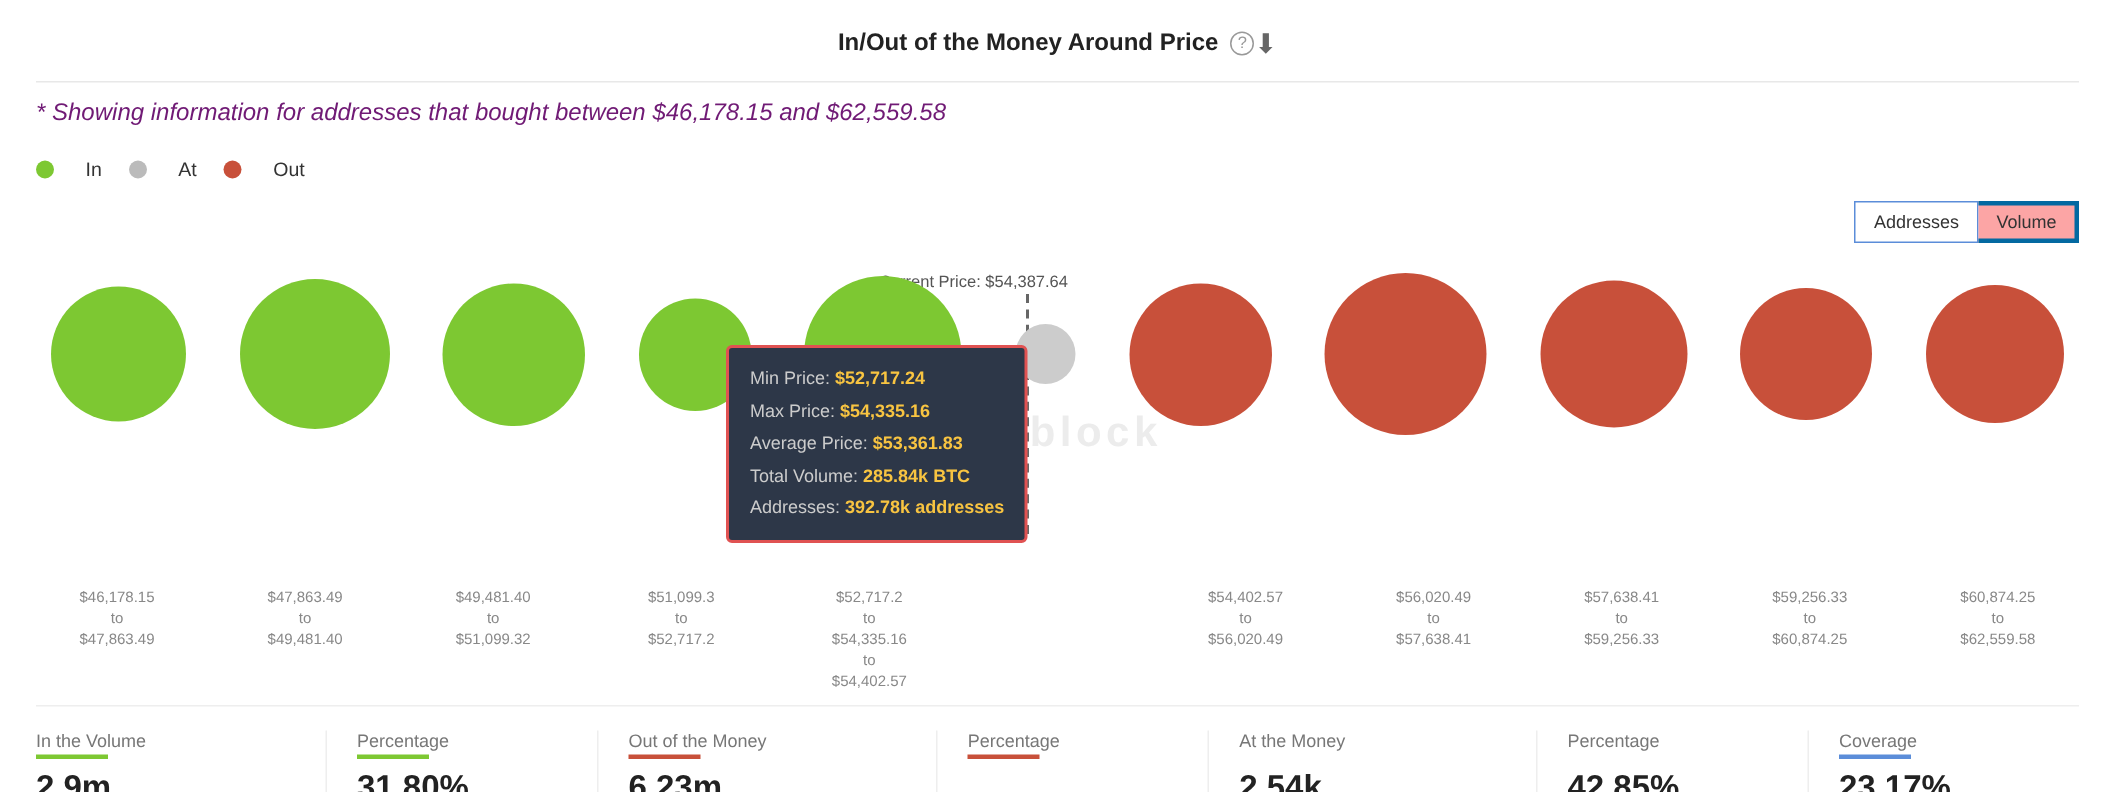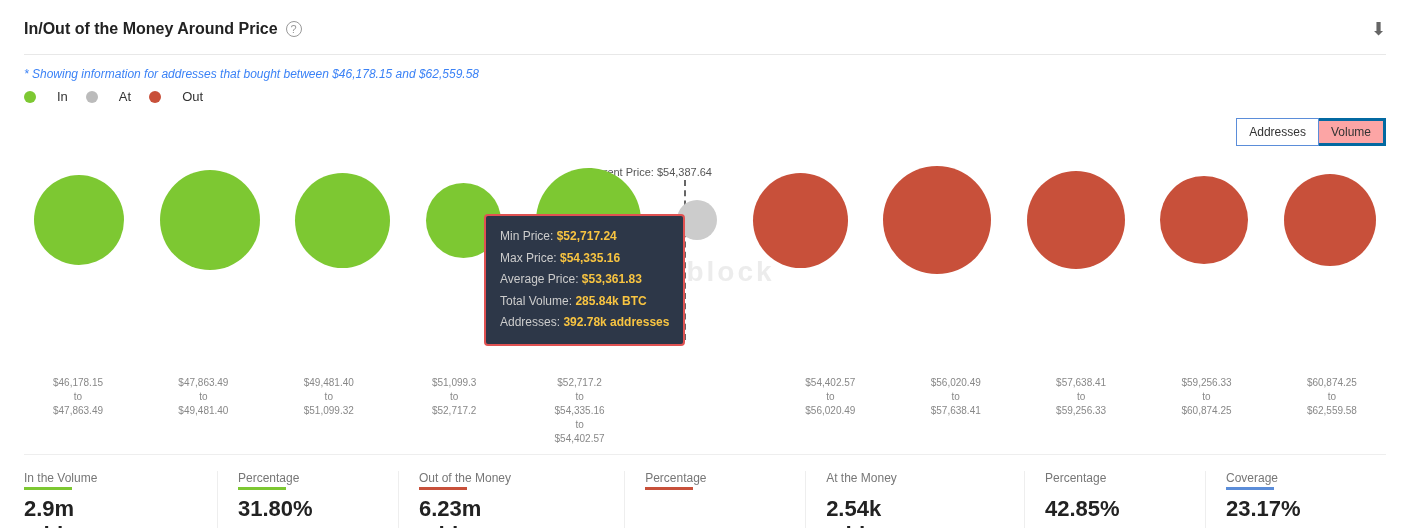--- a/index.html
+++ b/index.html
@@ -19,7 +19,7 @@
     .header-row {
       display: flex;
       align-items: center;
-      justify-content: space-between;
+      justify-content: center;
       border-bottom: 1px solid #e8e8e8;
       padding-bottom: 14px;
       margin-bottom: 12px;

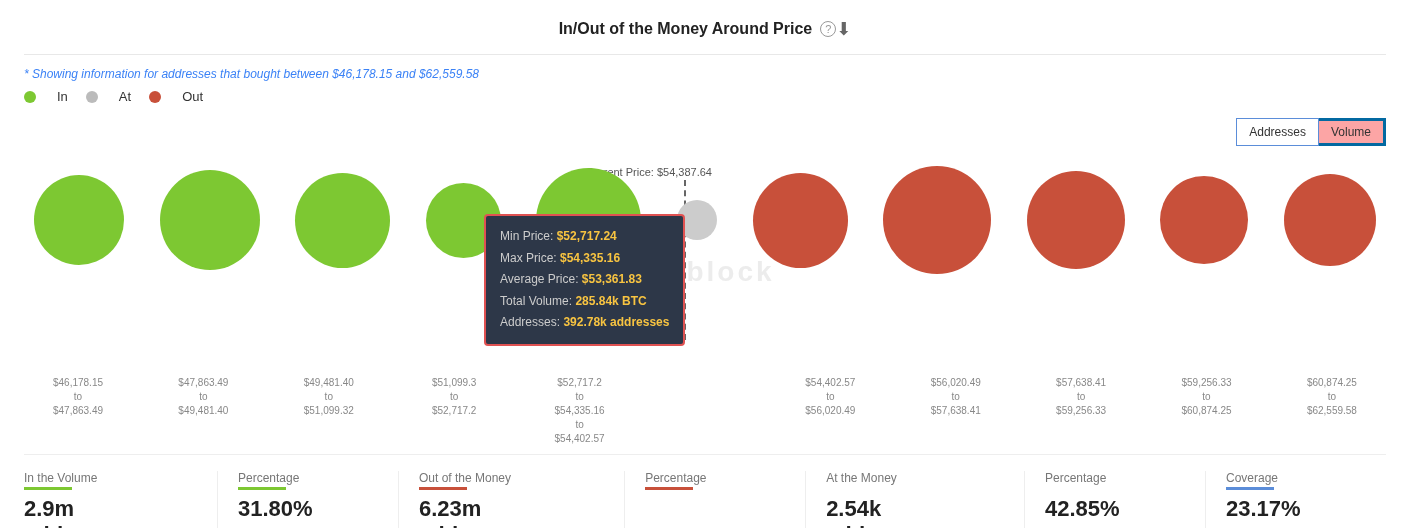--- a/index.html
+++ b/index.html
@@ -57,9 +57,9 @@
     }
 
     .subtitle {
-      font-size: 12px;
-      color: #3b82f6;
-      margin-bottom: 8px;
+      font-size: 16px;
+      color: #701a75;
+      margin-bottom: 20px;
       font-style: italic;
     }
 

